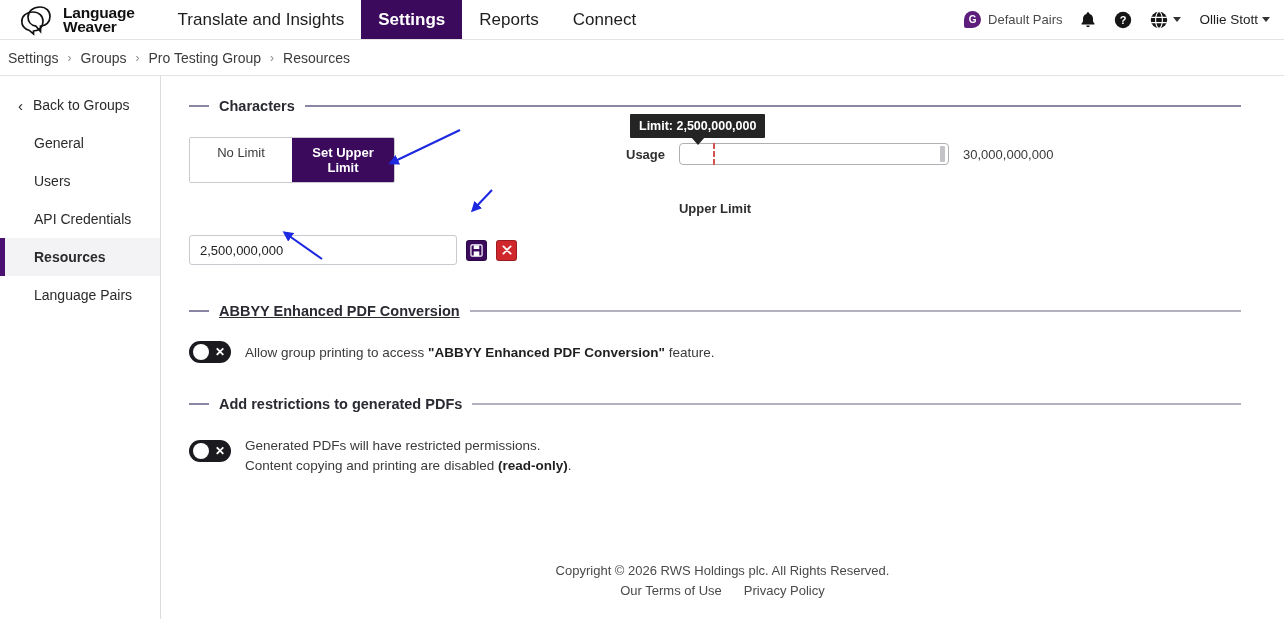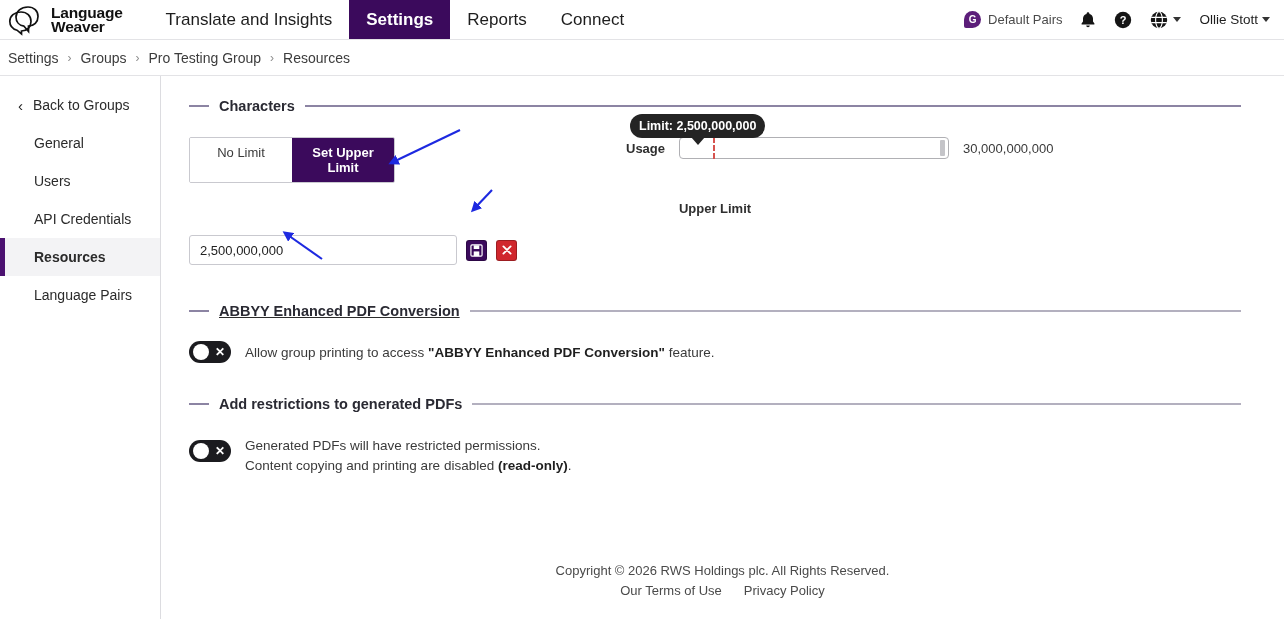--- a/index.html
+++ b/index.html
@@ -24,7 +24,7 @@
   }
   .brand{
     display:flex; align-items:center; gap:9px;
-    padding-left:8px; padding-right:26px;
+    padding-left:20px; padding-right:26px;
   }
   .brand-logo{ width:34px; height:32px; flex:none; }
   .brand-text{

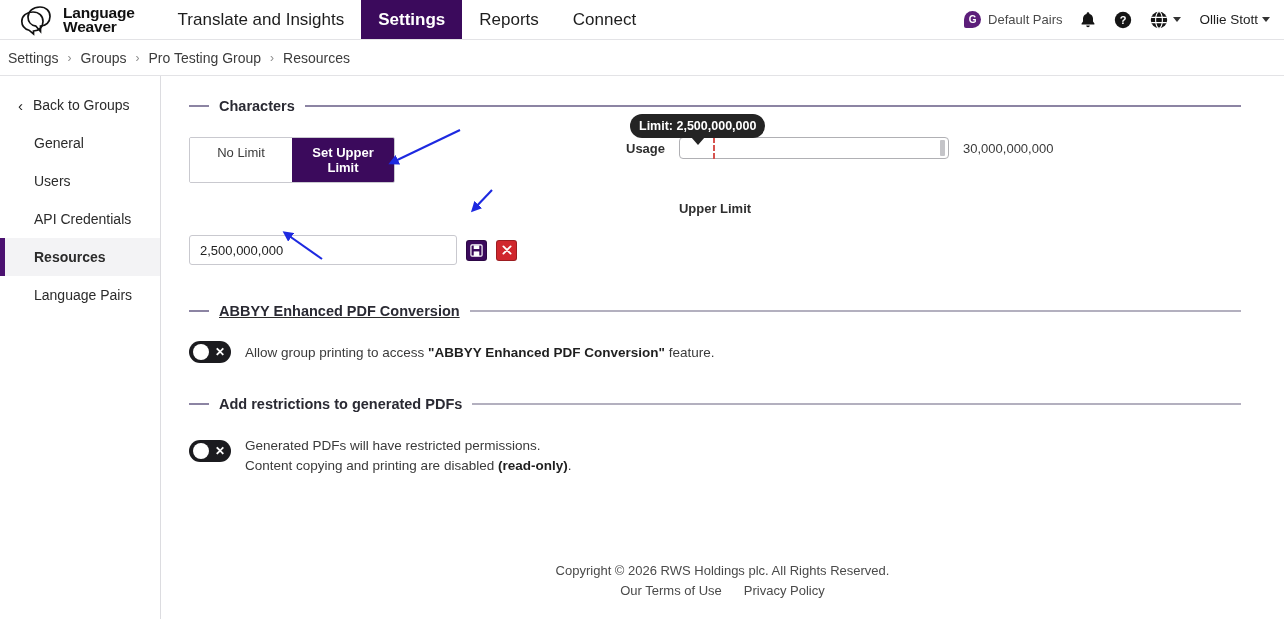--- a/index.html
+++ b/index.html
@@ -119,7 +119,7 @@
 
   .tooltip{
     position:absolute; background:#242424; color:#fff; font-size:12.5px; font-weight:700;
-    padding:5px 9px; border-radius:12px; white-space:nowrap;
+    padding:5px 9px; border-radius:1px; white-space:nowrap;
   }
   .tooltip::after{
     content:""; position:absolute; left:50%; margin-left:-7px; bottom:-7px;

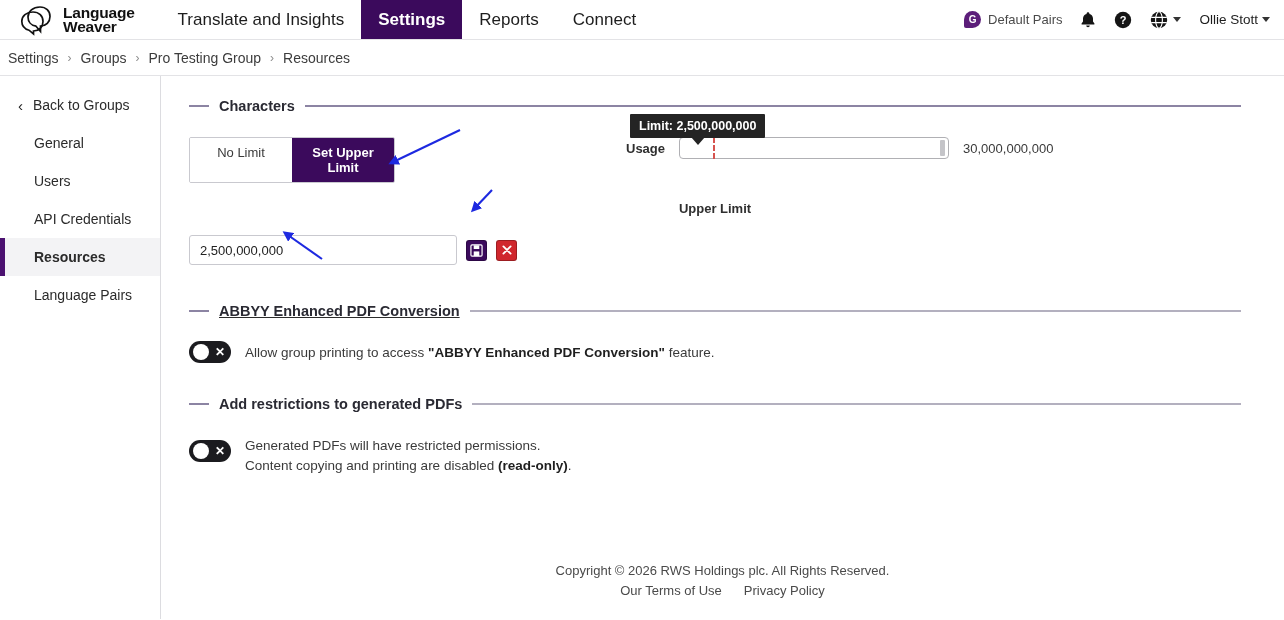--- a/index.html
+++ b/index.html
@@ -101,7 +101,7 @@
   }
   .seg-btn.on{ background:#3b0a5c; color:#fff; font-weight:700; }
 
-  .usage-block{ display:flex; align-items:center; gap:14px; margin-left:231px; }
+  .usage-block{ display:flex; align-items:center; gap:14px; margin-left:231px; margin-top:6px;}
   .usage-label{ font-size:13px; font-weight:700; color:#2f2f2f; }
   .usage-bar{
     width:270px; height:22px; border:1px solid #b0b0b4; border-radius:4px;

